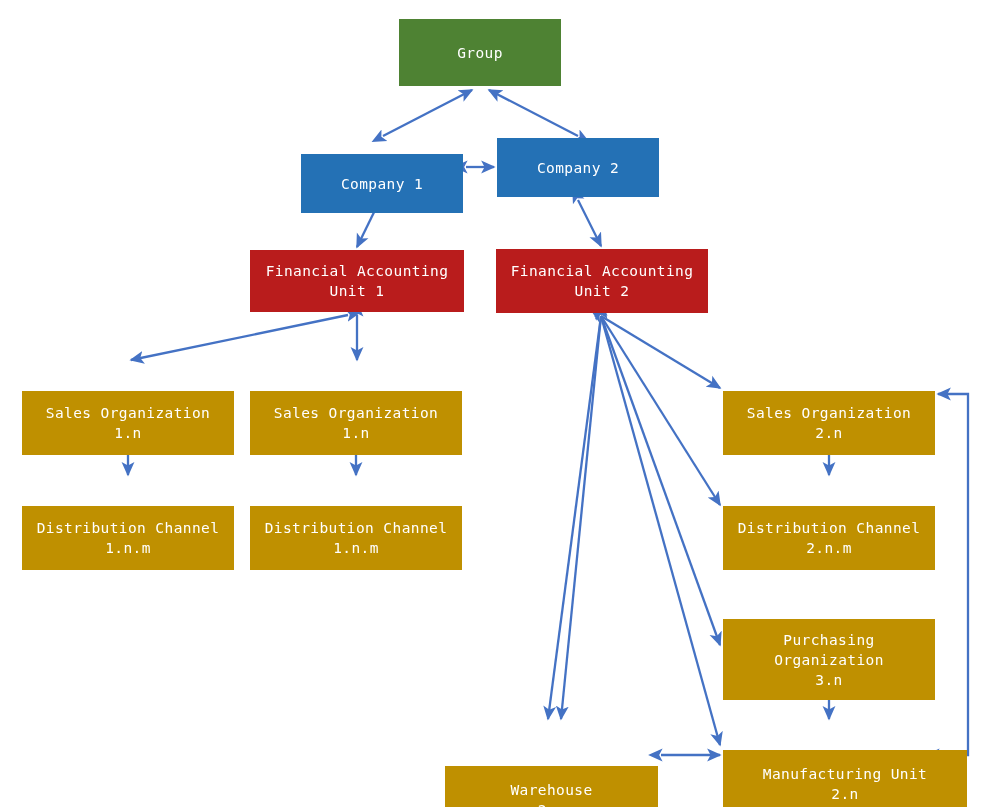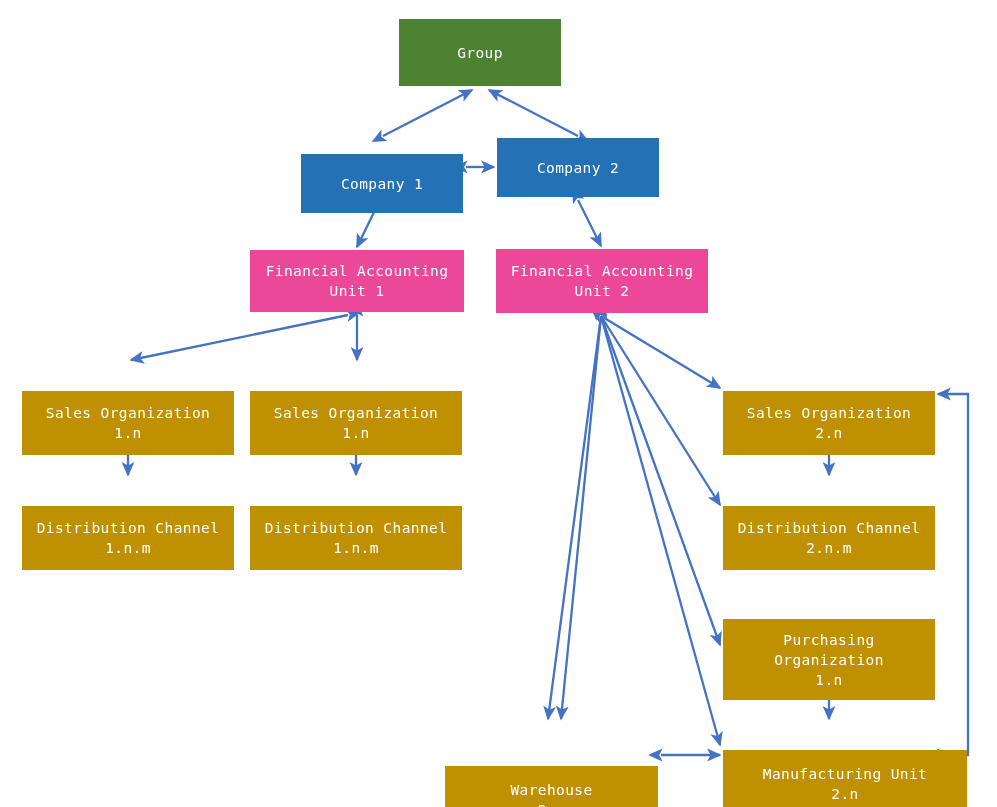--- a/index.html
+++ b/index.html
@@ -40,7 +40,7 @@
   }
   .node.green  { background: #4E8233; }
   .node.blue   { background: #2471B5; }
-  .node.navy   { background: #ec4899; text-align: center; }
+  .node.navy   { background: #b91c1c; text-align: center; }
   .node.gold   { background: #BF9000; margin-top: 28px; }
 </style>
 </head>

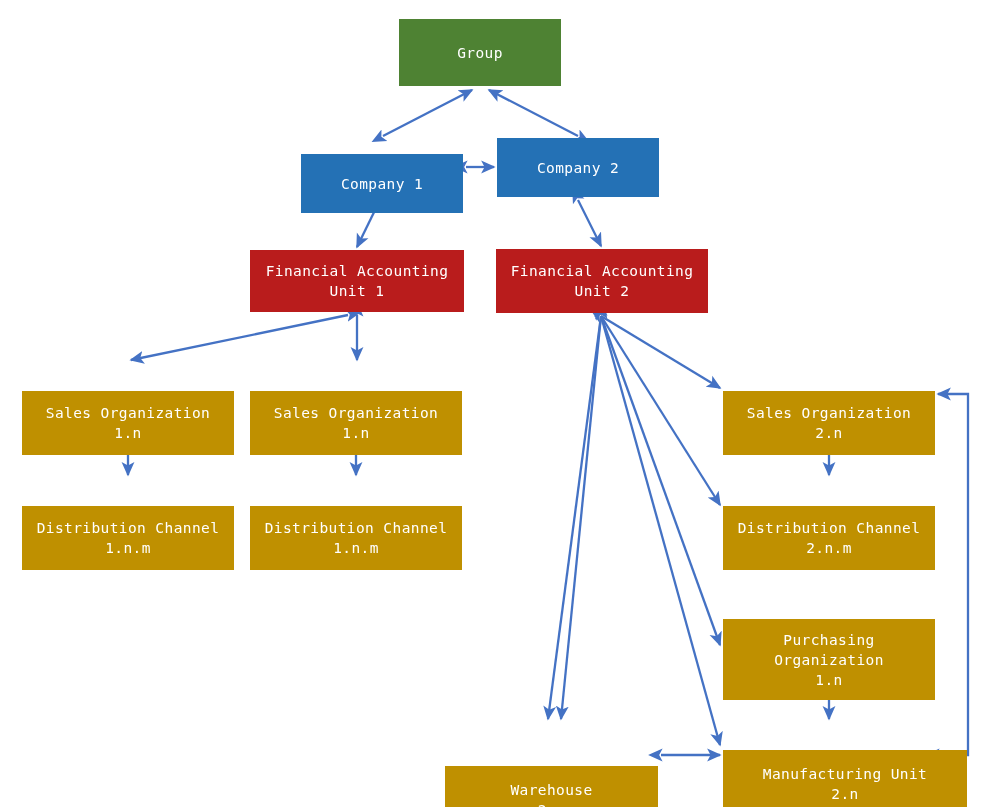--- a/index.html
+++ b/index.html
@@ -130,7 +130,7 @@
 
   <div class="node gold" style="left:723px; top:591px; width:212px; height:81px;">Purchasing
 Organization
-1.n</div>
+3.n</div>
 
   <div class="node gold" style="left:445px; top:738px; width:213px; height:68px;">Warehouse
 2.n</div>

